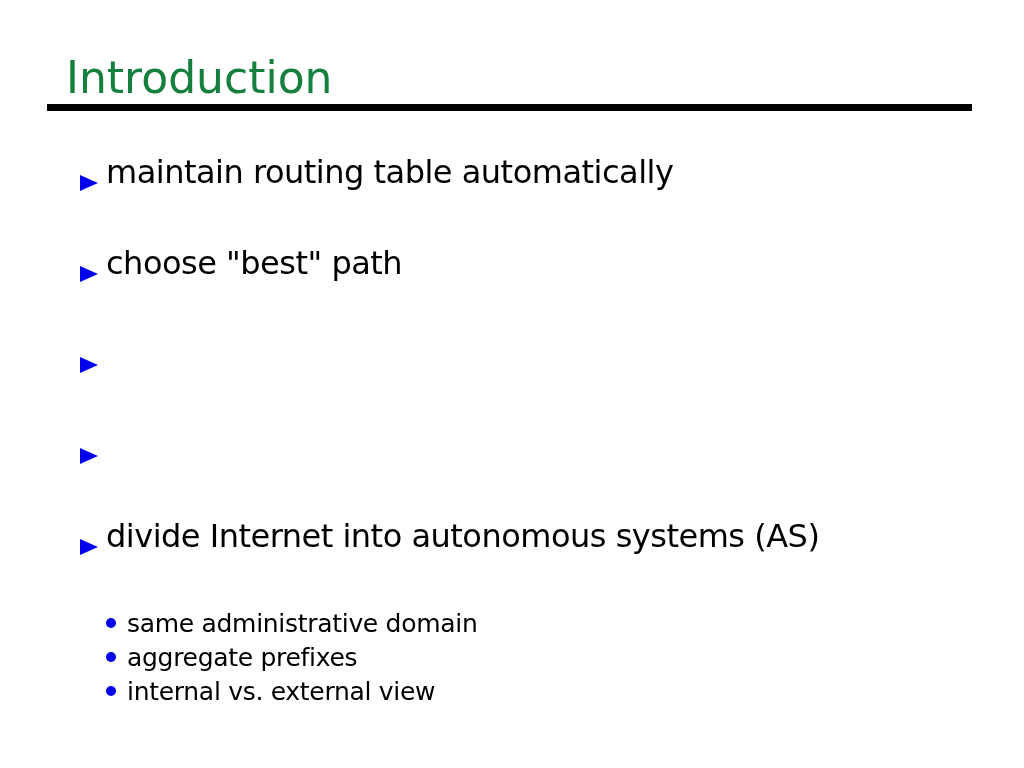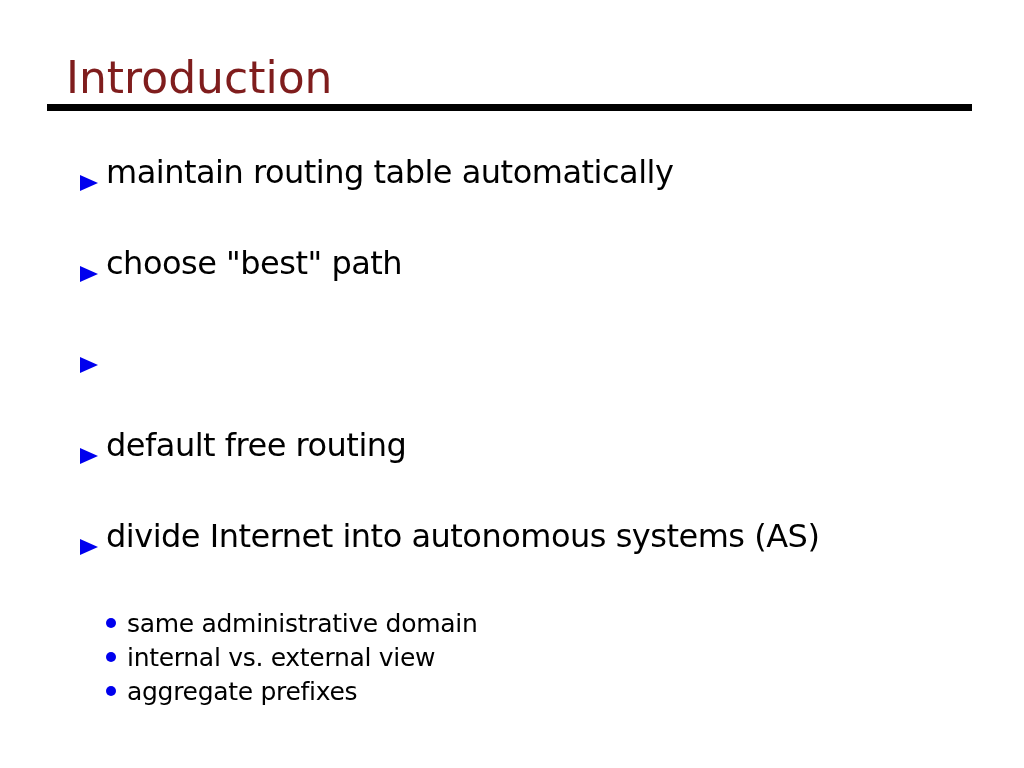--- a/index.html
+++ b/index.html
@@ -22,7 +22,7 @@
     top: 54px;
     font-size: 44px;
     line-height: 1.1;
-    color: #7f1d1d;
+    color: #15803d;
     white-space: nowrap;
   }
   .title-rule {

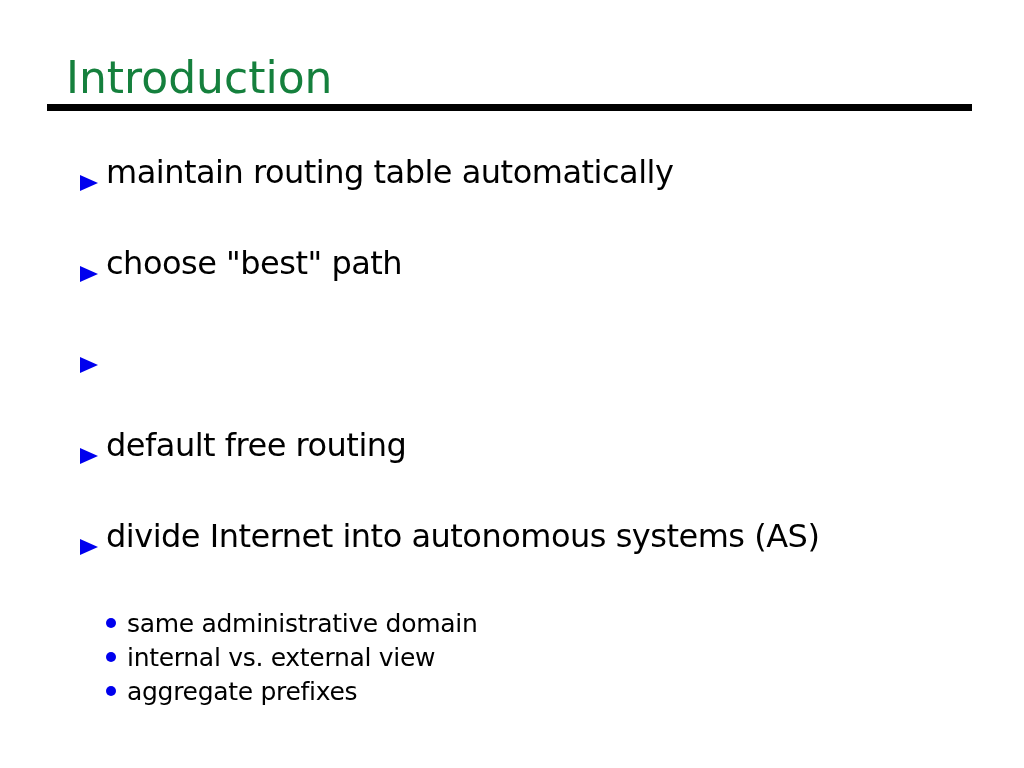--- a/index.html
+++ b/index.html
@@ -109,7 +109,6 @@
 
     <div class="main-item">
       <span class="tri-icon"></span>
-      <span>default free routing</span>
     </div>
 
     <div class="main-item">

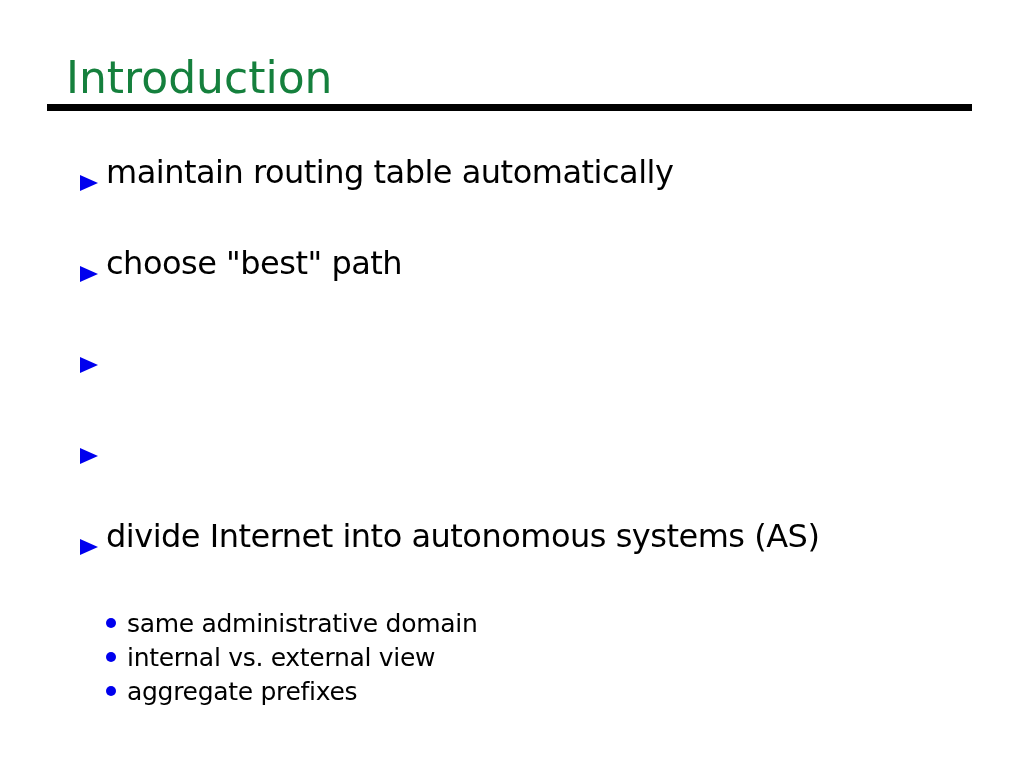--- a/index.html
+++ b/index.html
@@ -123,11 +123,11 @@
       </div>
       <div class="sub-item">
         <span class="dot-icon"></span>
-        <span>internal vs. external view</span>
+        <span>aggregate prefixes</span>
       </div>
       <div class="sub-item">
         <span class="dot-icon"></span>
-        <span>aggregate prefixes</span>
+        <span>internal vs. external view</span>
       </div>
     </div>
 

